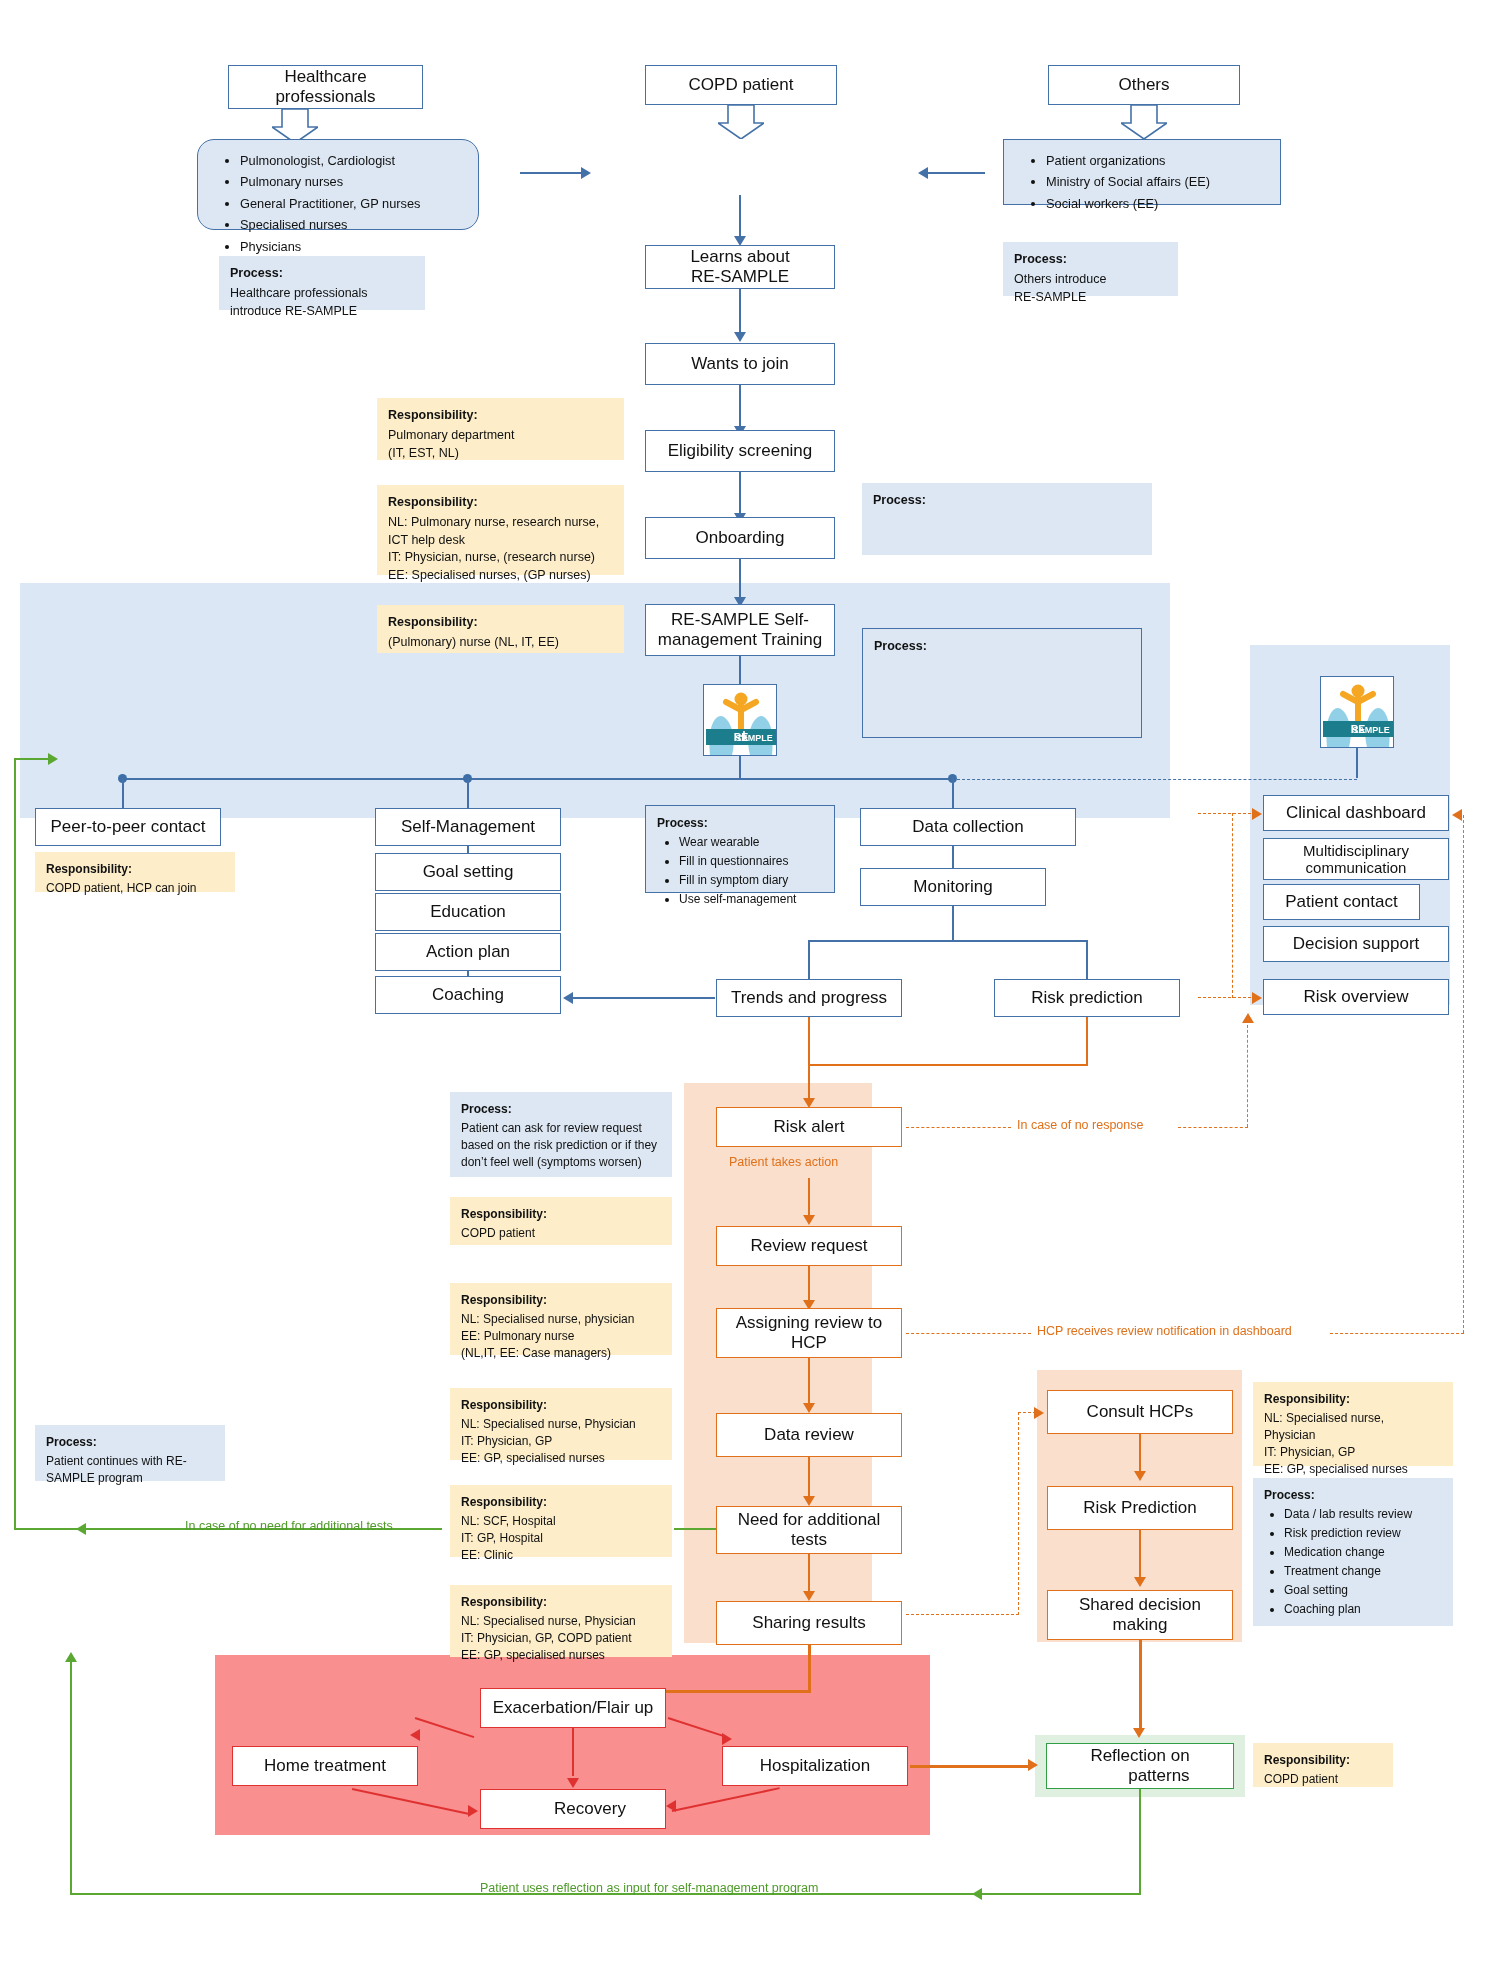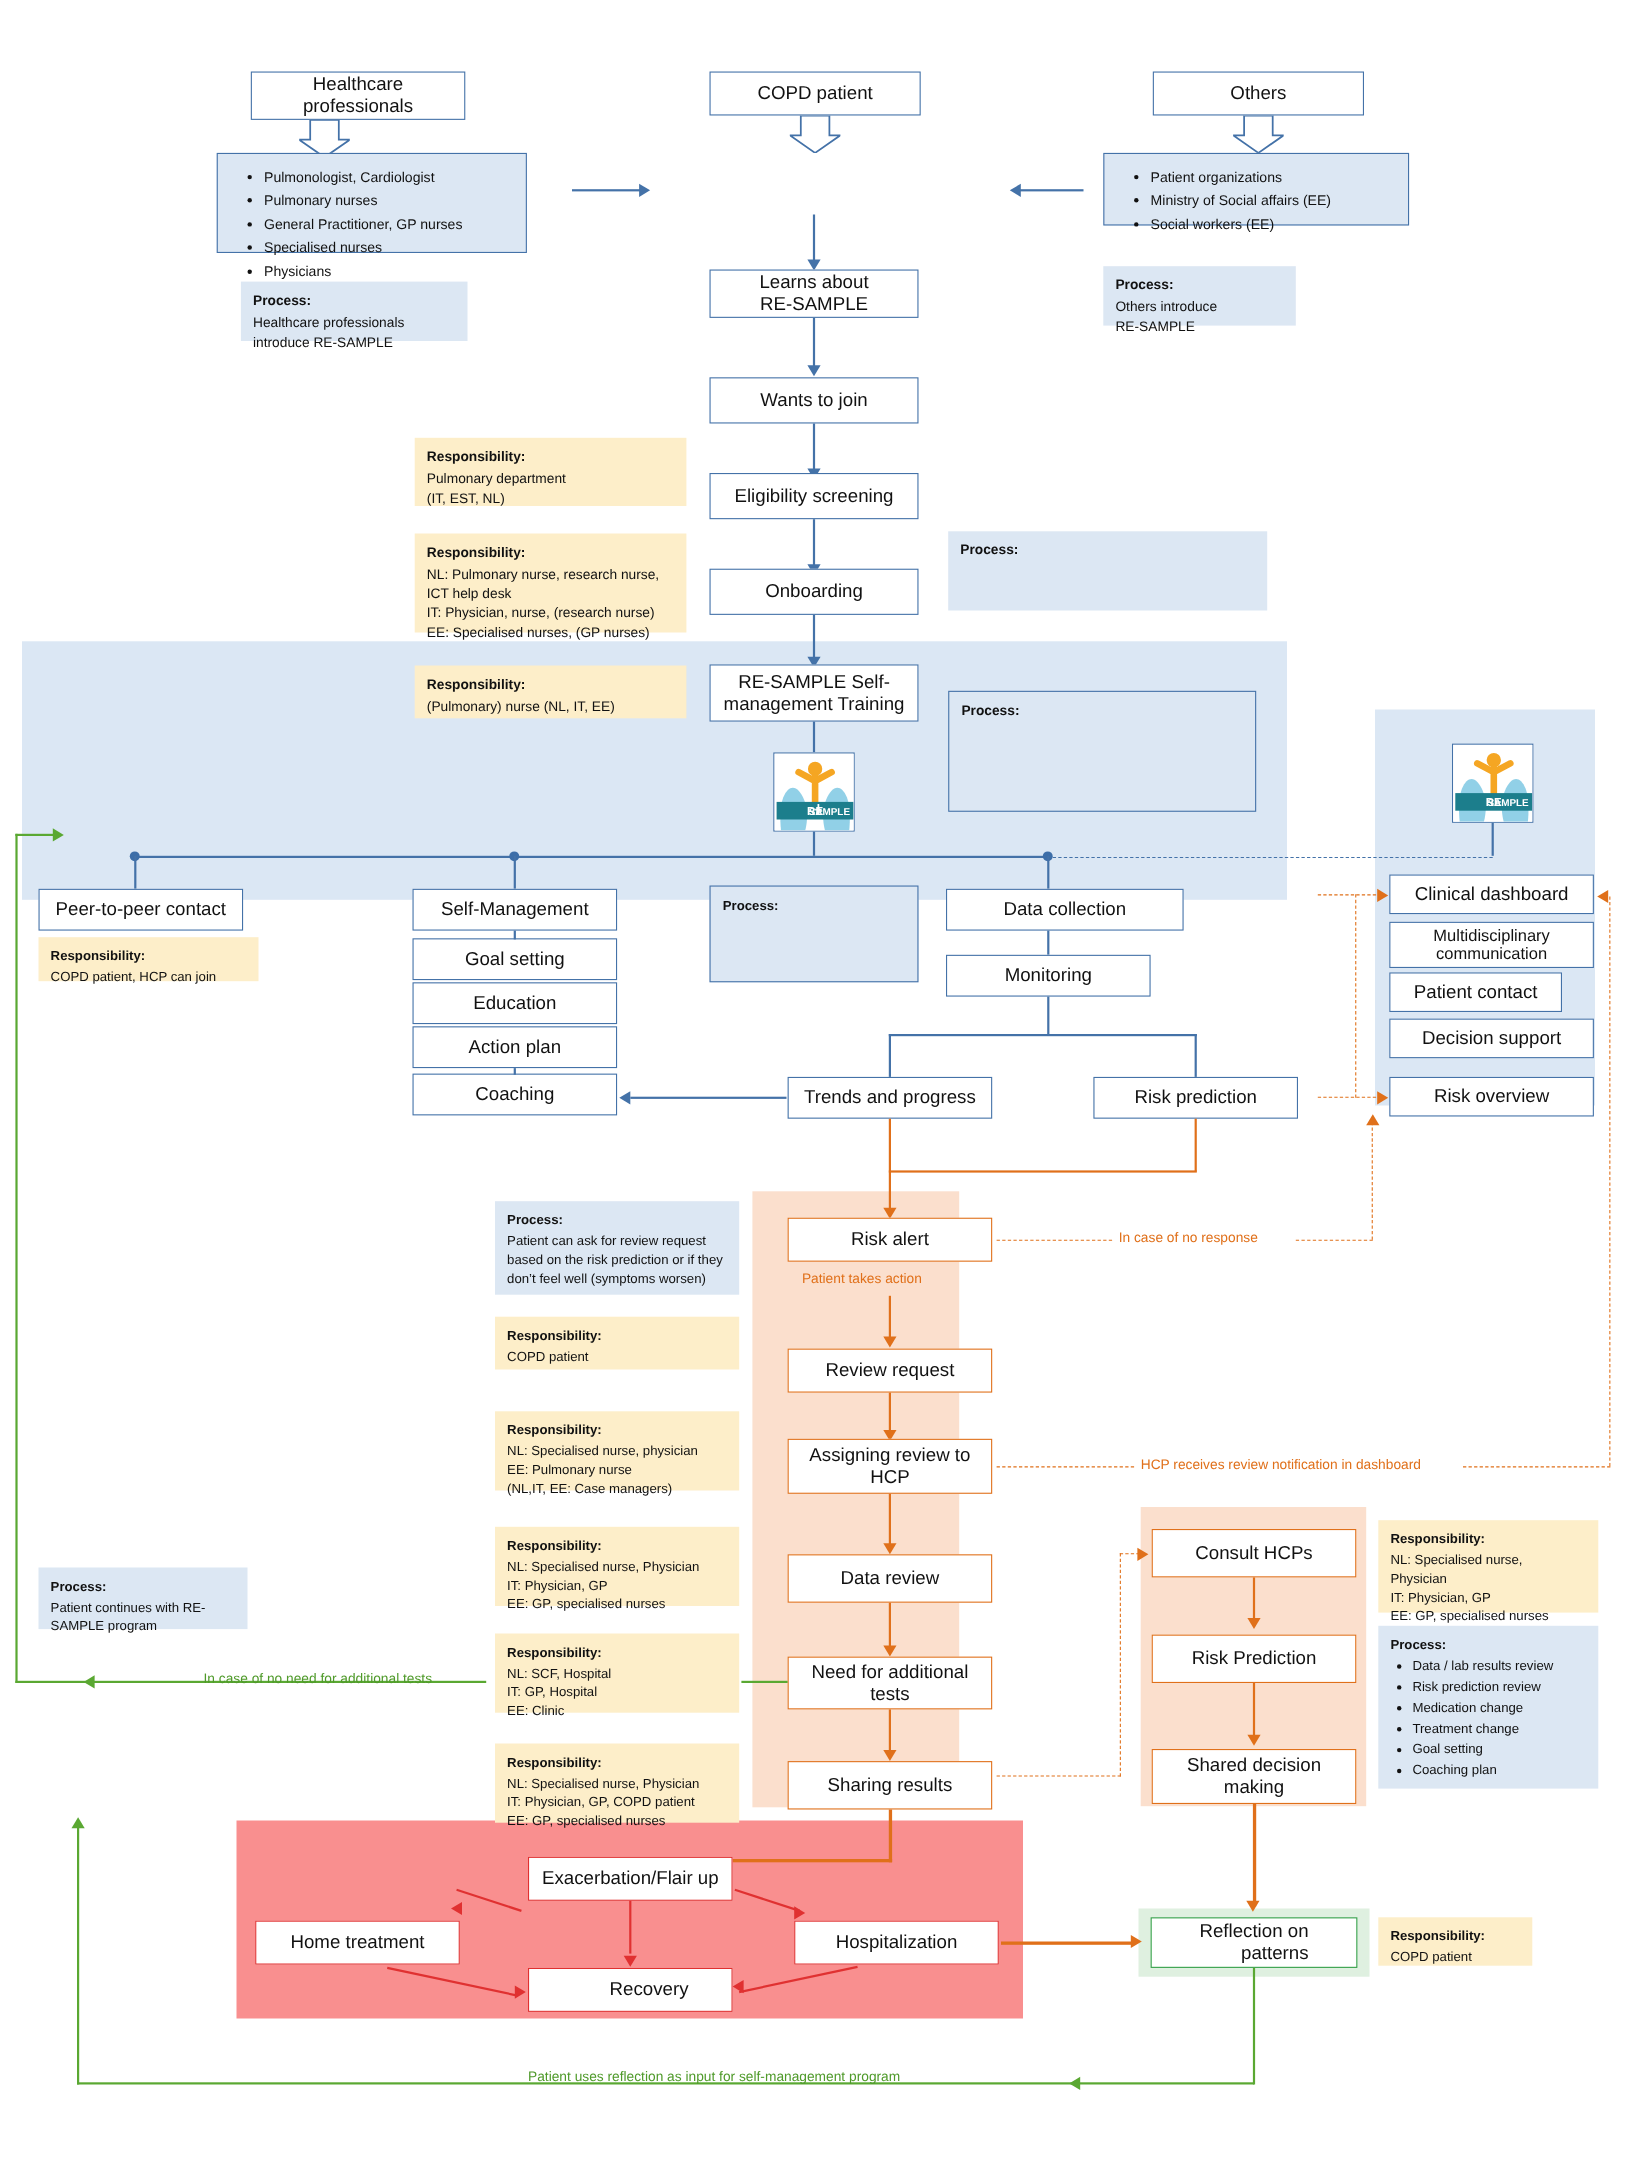--- a/index.html
+++ b/index.html
@@ -138,7 +138,7 @@
     <polygon points="10,0 36,0 36,18 46,18 23,34 0,18 10,18" fill="#ffffff" stroke="#4472a8" stroke-width="1.6"></polygon>
   </svg>
 
-  <div class="bullets" style="left:197px; top:139px; width:282px; height:91px;">
+  <div class="bullets" style="left:197px; top:139px; width:282px; height:91px;border-radius:17px;">
     <ul>
       <li>Pulmonologist, Cardiologist</li>
       <li>Pulmonary nurses</li>

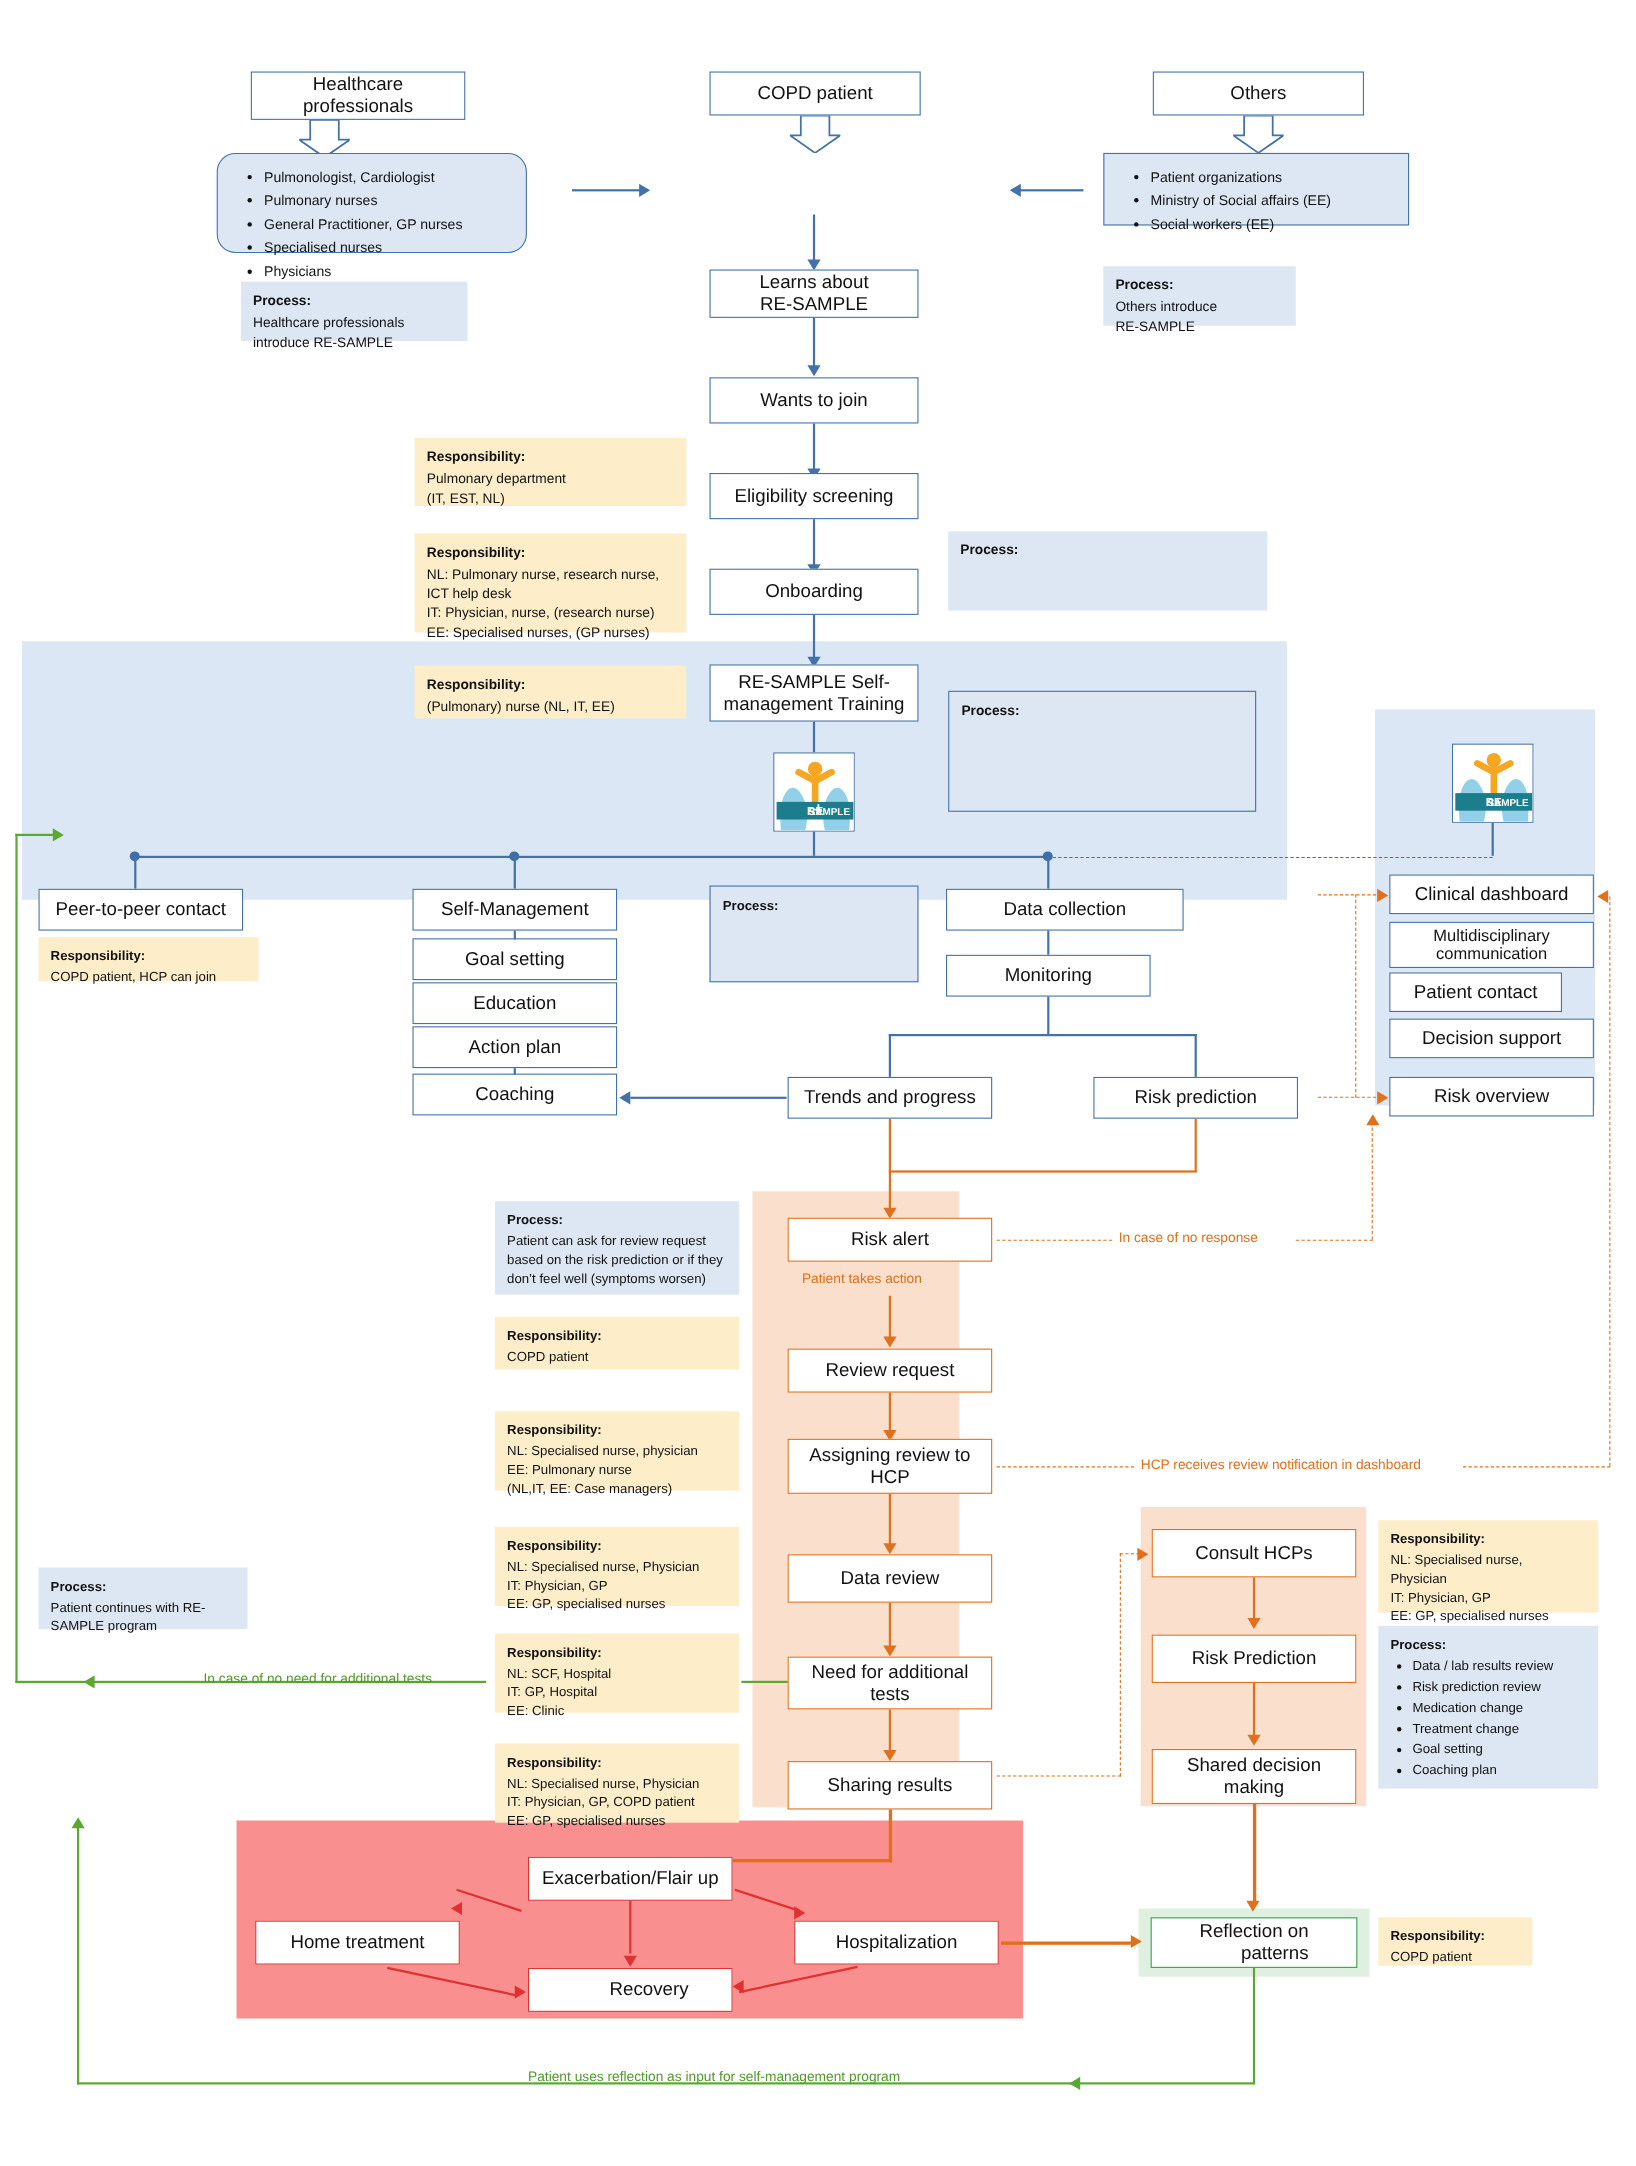--- a/index.html
+++ b/index.html
@@ -284,6 +284,12 @@
 
   <div class="panel blue-b" style="left:645px; top:805px; width:190px; height:88px; font-size:12px;">
     <span class="hdr">Process:</span>
+    <ul style="padding-left:22px;">
+      <li>Wear wearable</li>
+      <li>Fill in questionnaires</li>
+      <li>Fill in symptom diary</li>
+      <li>Use self-management</li>
+    </ul>
   </div>
 
   <div class="node" style="left:860px; top:808px; width:216px; height:38px;">Data collection</div>

